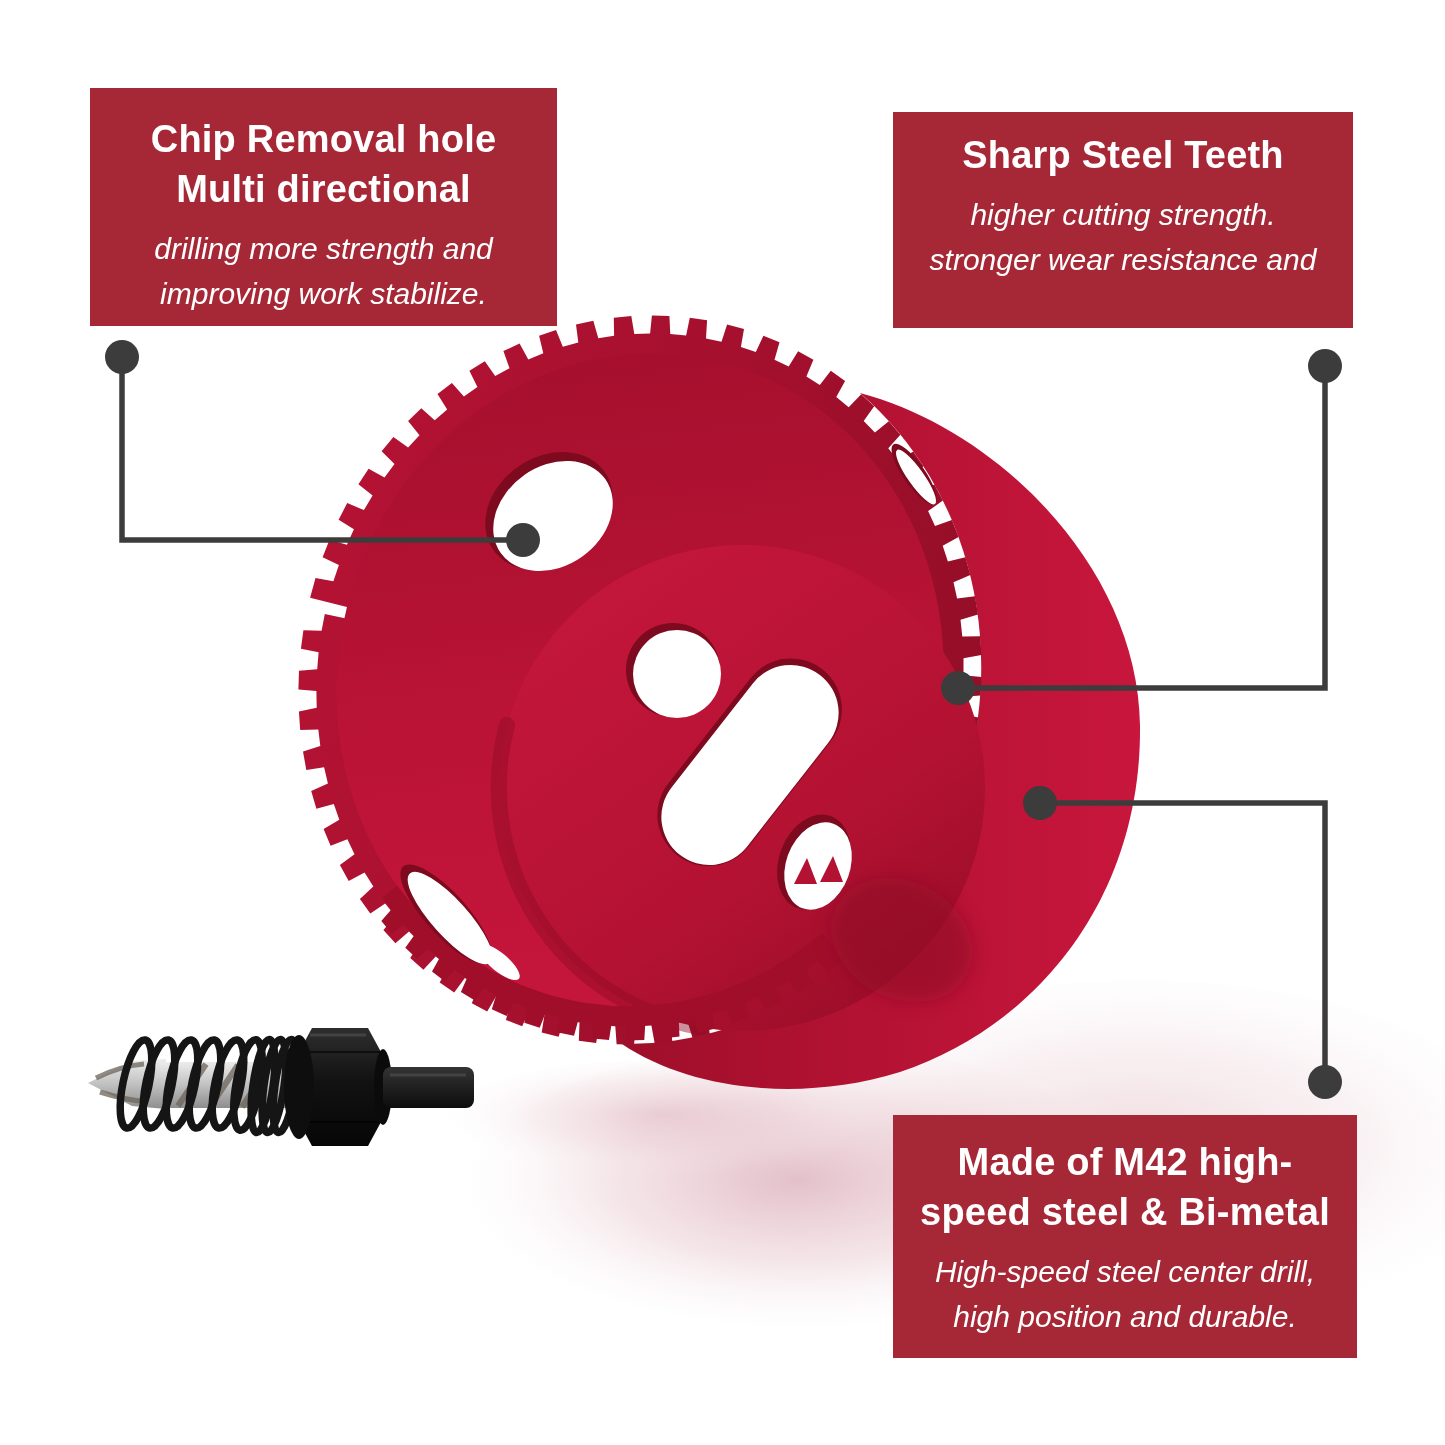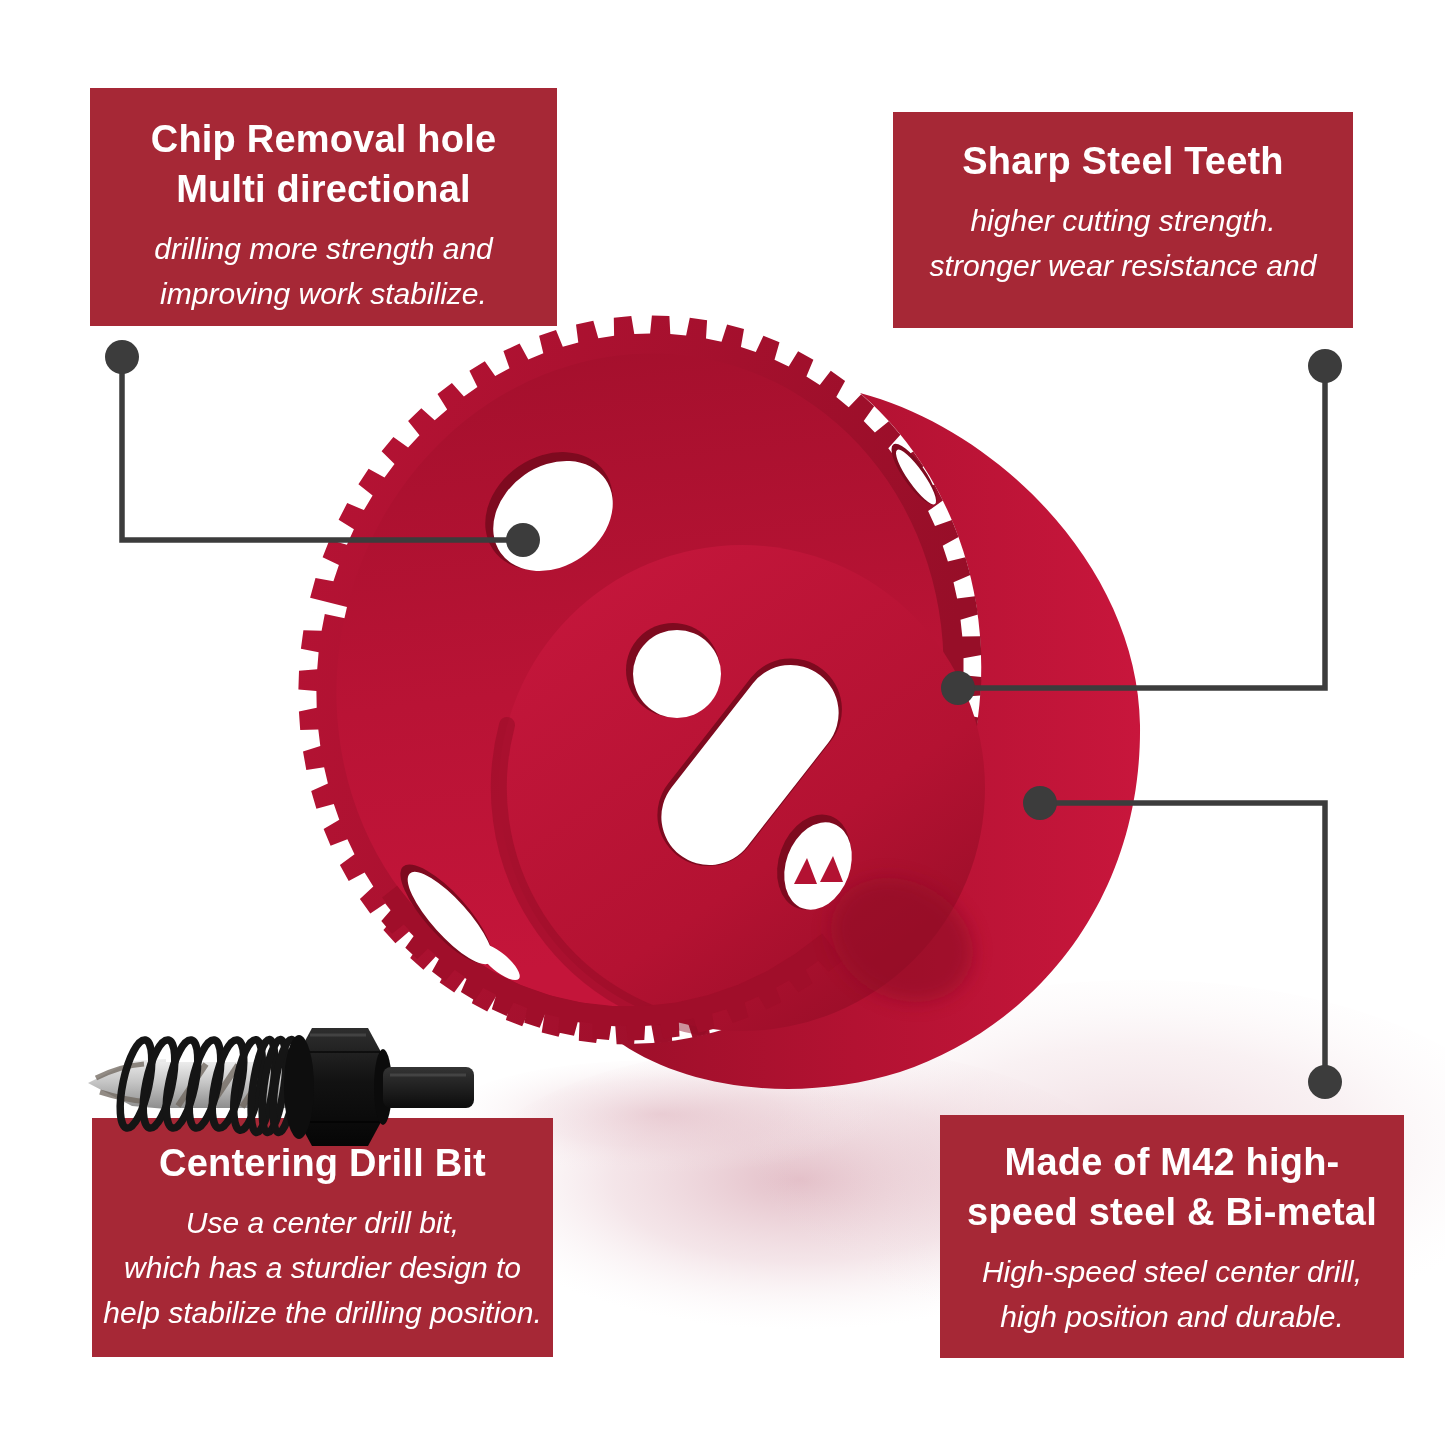--- a/index.html
+++ b/index.html
@@ -14,7 +14,7 @@
   .callout .desc{font-style:italic;font-weight:400;font-size:30px;line-height:1.5;margin-top:12px;}
   .callout .line{display:block;}
   #box-top-left{left:90px;top:88px;width:467px;height:238px;padding-top:26px;}
-  #box-top-right{left:893px;top:112px;width:460px;height:216px;padding-top:24px;}
+  #box-top-right{left:893px;top:112px;width:460px;height:216px;padding-top:18px;}
   #box-bottom-left{left:92px;top:1118px;width:461px;height:239px;padding-top:20px;}
   #box-bottom-right{left:940px;top:1115px;width:464px;height:243px;padding-top:22px;}
   .connector{fill:none;stroke:var(--connector,#3C3C3C);stroke-width:5.5;}

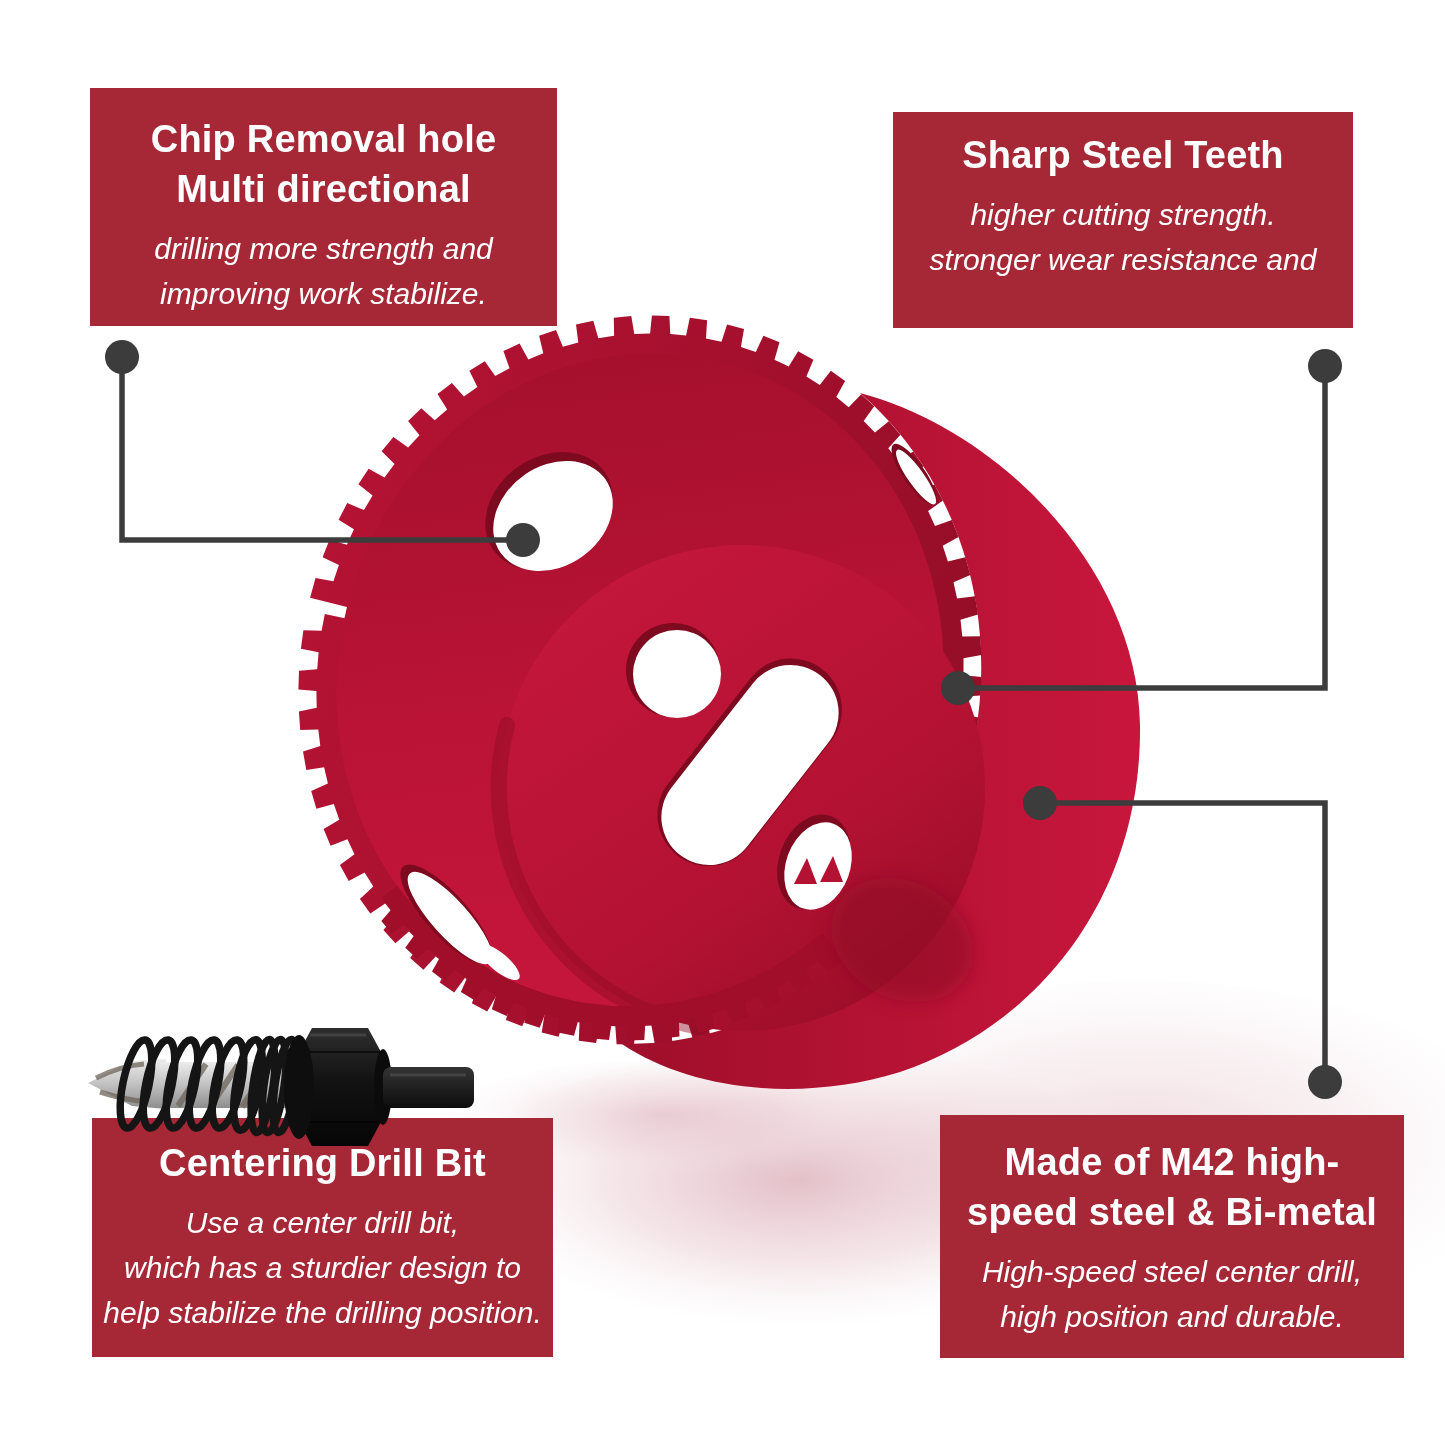--- a/index.html
+++ b/index.html
@@ -142,16 +142,6 @@
     </div>
   </div>
 
-  <div class="callout" id="box-bottom-left">
-    <div class="title">
-      <span class="line">Centering Drill Bit</span>
-    </div>
-    <div class="desc">
-      <span class="line">Use a center drill bit,</span>
-      <span class="line">which has a sturdier design to</span>
-      <span class="line">help stabilize the drilling position.</span>
-    </div>
-  </div>
 
   <div class="callout" id="box-bottom-right">
     <div class="title">

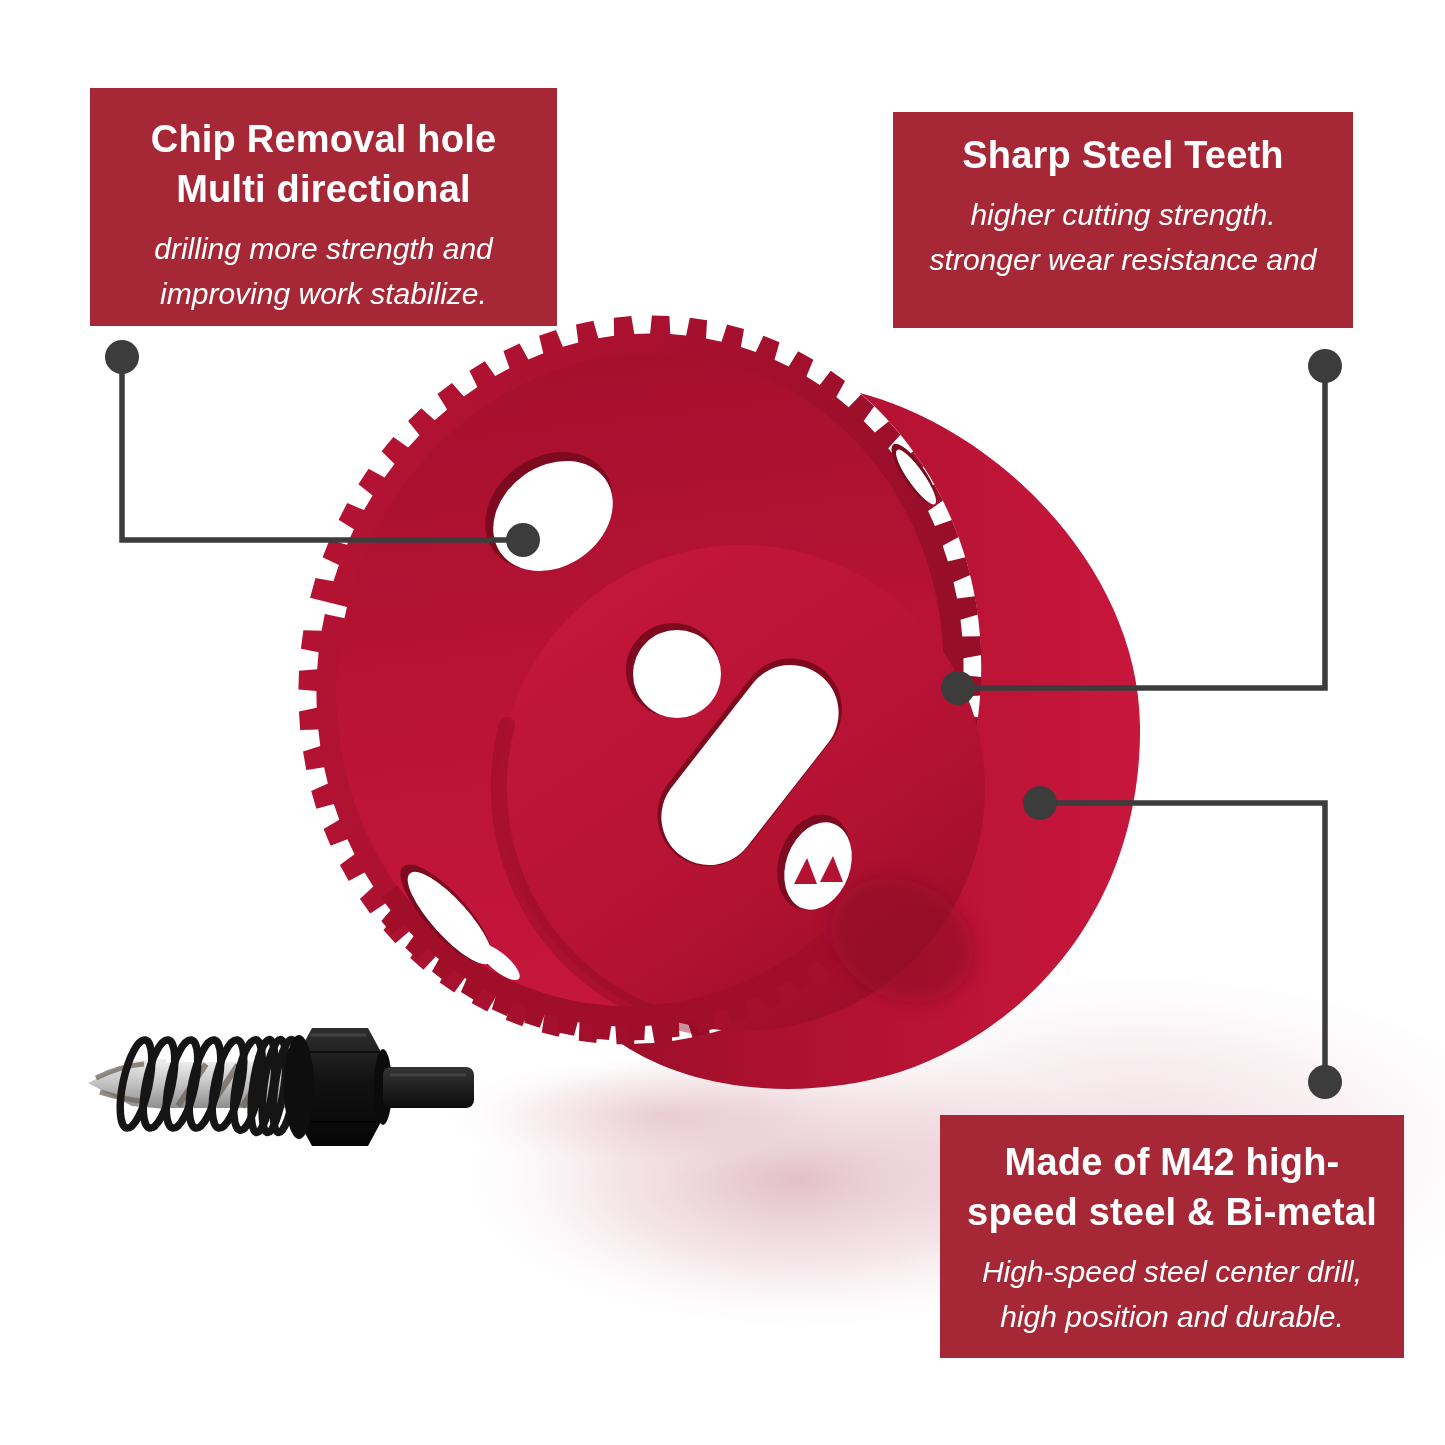--- a/index.html
+++ b/index.html
@@ -16,7 +16,7 @@
   #box-top-left{left:90px;top:88px;width:467px;height:238px;padding-top:26px;}
   #box-top-right{left:893px;top:112px;width:460px;height:216px;padding-top:18px;}
   #box-bottom-left{left:92px;top:1118px;width:461px;height:239px;padding-top:20px;}
-  #box-bottom-right{left:940px;top:1115px;width:464px;height:243px;padding-top:22px;}
+  #box-bottom-right{left:893px;top:1115px;width:464px;height:243px;padding-top:22px;}
   .connector{fill:none;stroke:var(--connector,#3C3C3C);stroke-width:5.5;}
   .dot{fill:var(--connector,#3C3C3C);}
 </style>

